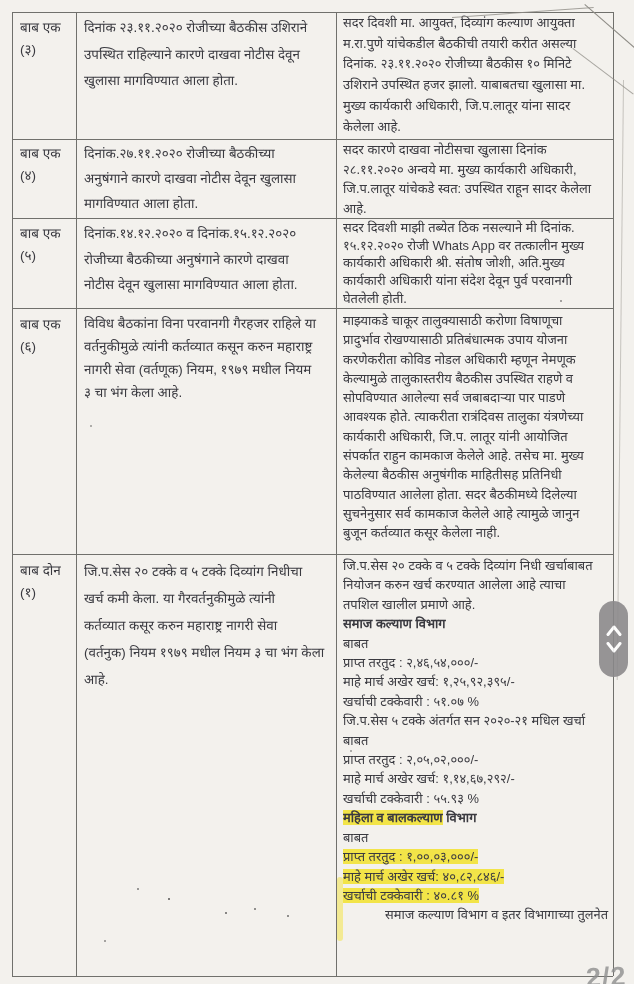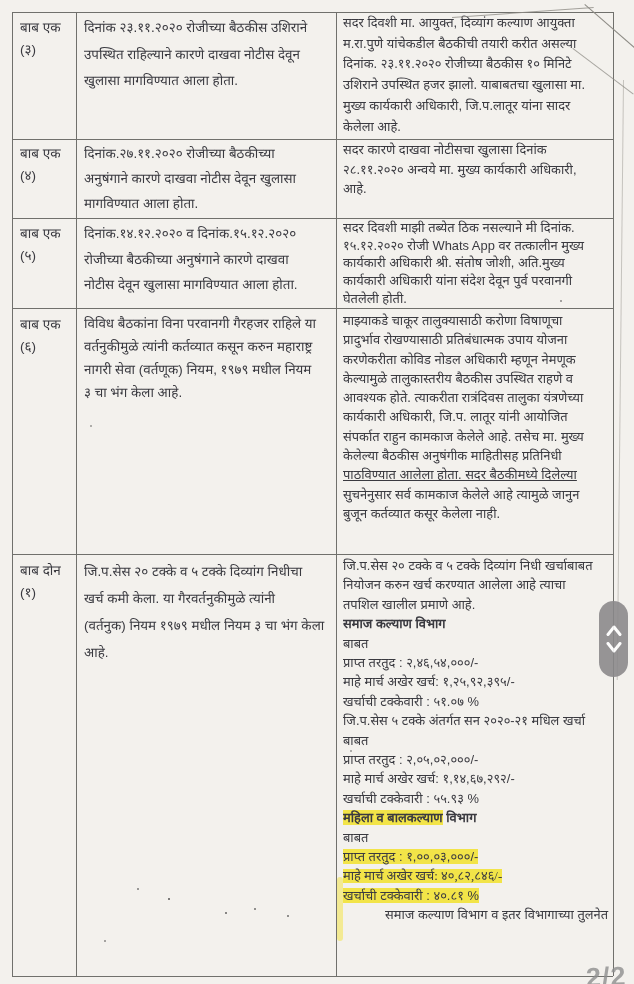--- a/index.html
+++ b/index.html
@@ -90,6 +90,7 @@
       <div class="cell reply-cell" style="left: 343px; top: 140px; width: 267px; height: 77px;">
         <div class="line" style="line-height: 19.5px;"><span>सदर कारणे दाखवा नोटीसचा खुलासा दिनांक</span></div>
         <div class="line" style="line-height: 19.5px;"><span>२८.११.२०२० अन्वये मा. मुख्य कार्यकारी अधिकारी,</span></div>
+        <div class="line" style="line-height: 19.5px;"><span>जि.प.लातूर यांचेकडे स्वत: उपस्थित राहून सादर केलेला</span></div>
         <div class="line" style="line-height: 19.5px;"><span>आहे.</span></div>
       </div>
       <div class="cell label-cell" style="left: 20px; top: 223px; width: 54px; height: 83px;">

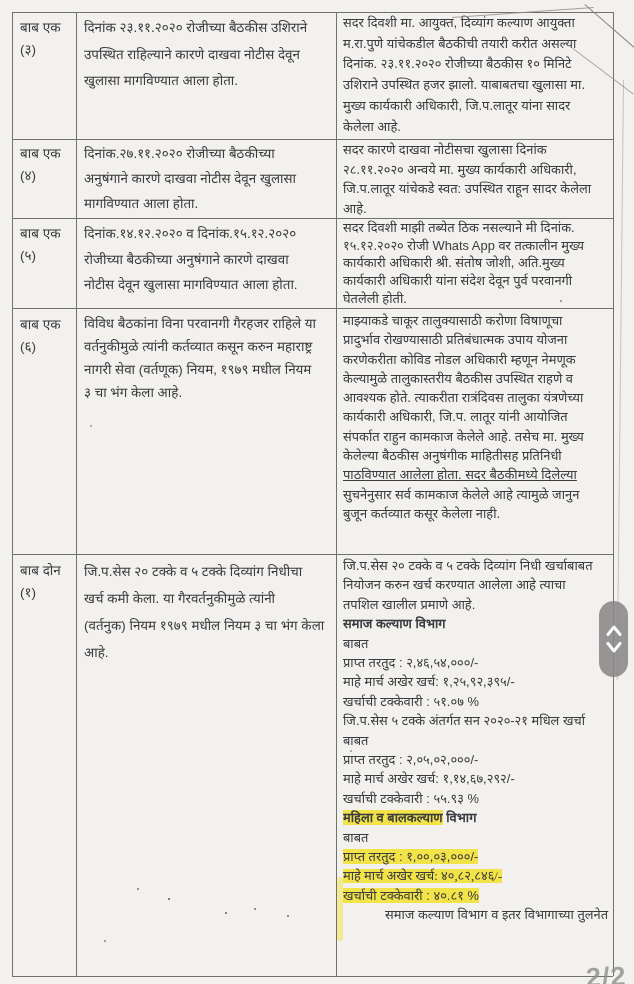--- a/index.html
+++ b/index.html
@@ -124,6 +124,7 @@
         <div class="line" style="line-height: 19.3px;"><span>प्रादुर्भाव रोखण्यासाठी प्रतिबंधात्मक उपाय योजना</span></div>
         <div class="line" style="line-height: 19.3px;"><span>करणेकरीता कोविड नोडल अधिकारी म्हणून नेमणूक</span></div>
         <div class="line" style="line-height: 19.3px;"><span>केल्यामुळे तालुकास्तरीय बैठकीस उपस्थित राहणे व</span></div>
+        <div class="line" style="line-height: 19.3px;"><span>सोपविण्यात आलेल्या सर्व जबाबदाऱ्या पार पाडणे</span></div>
         <div class="line" style="line-height: 19.3px;"><span>आवश्यक होते. त्याकरीता रात्रंदिवस तालुका यंत्रणेच्या</span></div>
         <div class="line" style="line-height: 19.3px;"><span>कार्यकारी अधिकारी, जि.प. लातूर यांनी आयोजित</span></div>
         <div class="line" style="line-height: 19.3px;"><span>संपर्कात राहुन कामकाज केलेले आहे. तसेच मा. मुख्य</span></div>

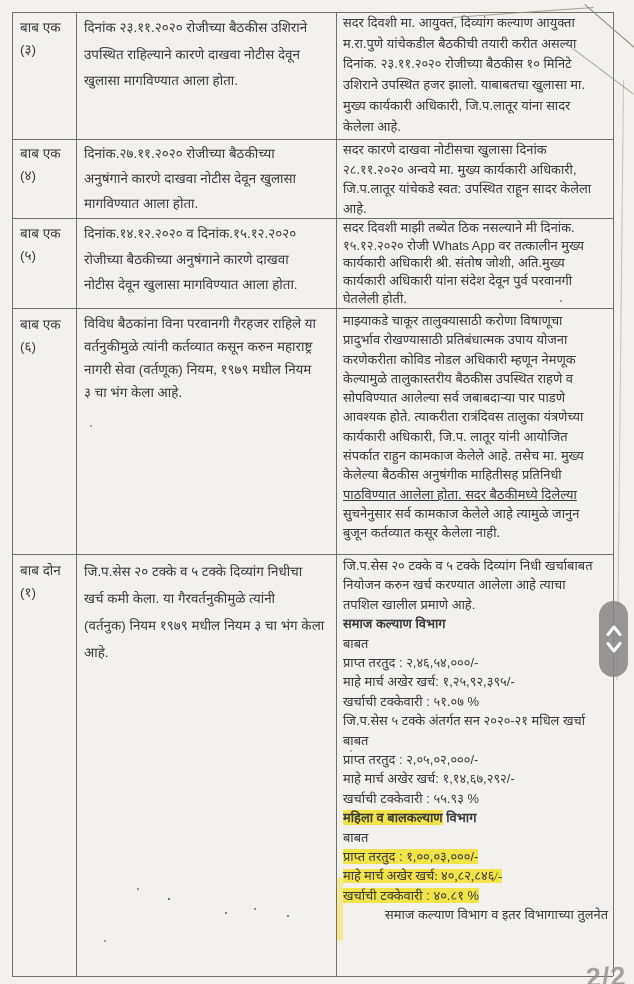--- a/index.html
+++ b/index.html
@@ -129,7 +129,7 @@
         <div class="line" style="line-height: 19.3px;"><span>कार्यकारी अधिकारी, जि.प. लातूर यांनी आयोजित</span></div>
         <div class="line" style="line-height: 19.3px;"><span>संपर्कात राहुन कामकाज केलेले आहे. तसेच मा. मुख्य</span></div>
         <div class="line" style="line-height: 19.3px;"><span>केलेल्या बैठकीस अनुषंगीक माहितीसह प्रतिनिधी</span></div>
-        <div class="line" style="line-height: 19.3px; text-decoration: underline;"><span>पाठविण्यात आलेला होता. सदर बैठकीमध्ये दिलेल्या</span></div>
+        <div class="line" style="line-height: 19.3px;"><span>पाठविण्यात आलेला होता. सदर बैठकीमध्ये दिलेल्या</span></div>
         <div class="line" style="line-height: 19.3px;"><span>सुचनेनुसार सर्व कामकाज केलेले आहे त्यामुळे जानुन</span></div>
         <div class="line" style="line-height: 19.3px;"><span>बुजून कर्तव्यात कसूर केलेला नाही.</span></div>
       </div>

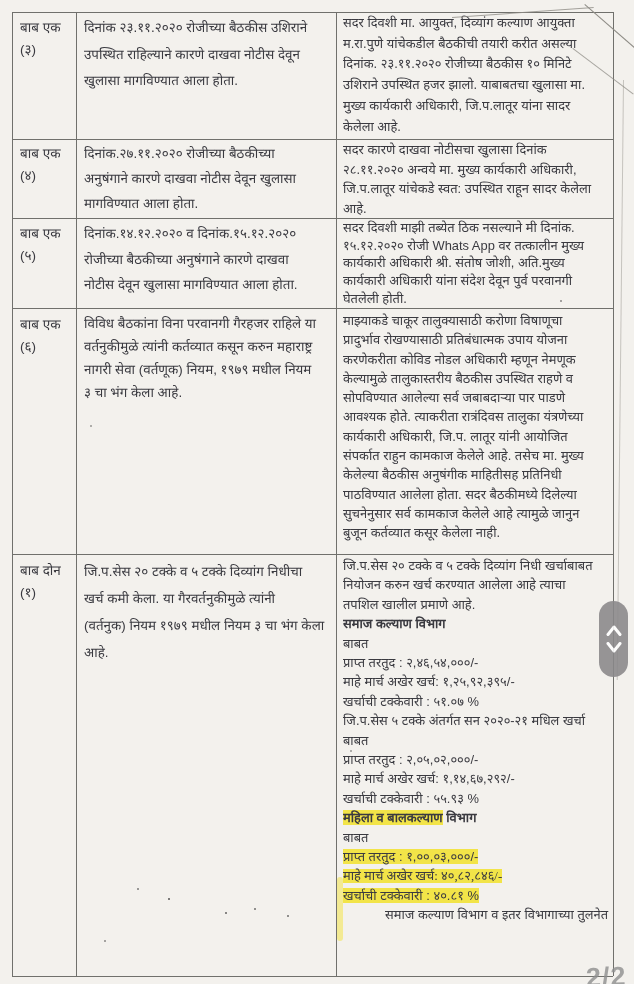--- a/index.html
+++ b/index.html
@@ -140,6 +140,7 @@
       <div class="cell charge-cell" style="left: 84px; top: 558px; width: 246px; height: 416px;">
         <div class="line" style="line-height: 27px;"><span>जि.प.सेस २० टक्के व ५ टक्के दिव्यांग निधीचा</span></div>
         <div class="line" style="line-height: 27px;"><span>खर्च कमी केला. या गैरवर्तनुकीमुळे त्यांनी</span></div>
+        <div class="line" style="line-height: 27px;"><span>कर्तव्यात कसूर करुन महाराष्ट्र नागरी सेवा</span></div>
         <div class="line" style="line-height: 27px;"><span>(वर्तनुक) नियम १९७९ मधील नियम ३ चा भंग केला</span></div>
         <div class="line" style="line-height: 27px;"><span>आहे.</span></div>
       </div>

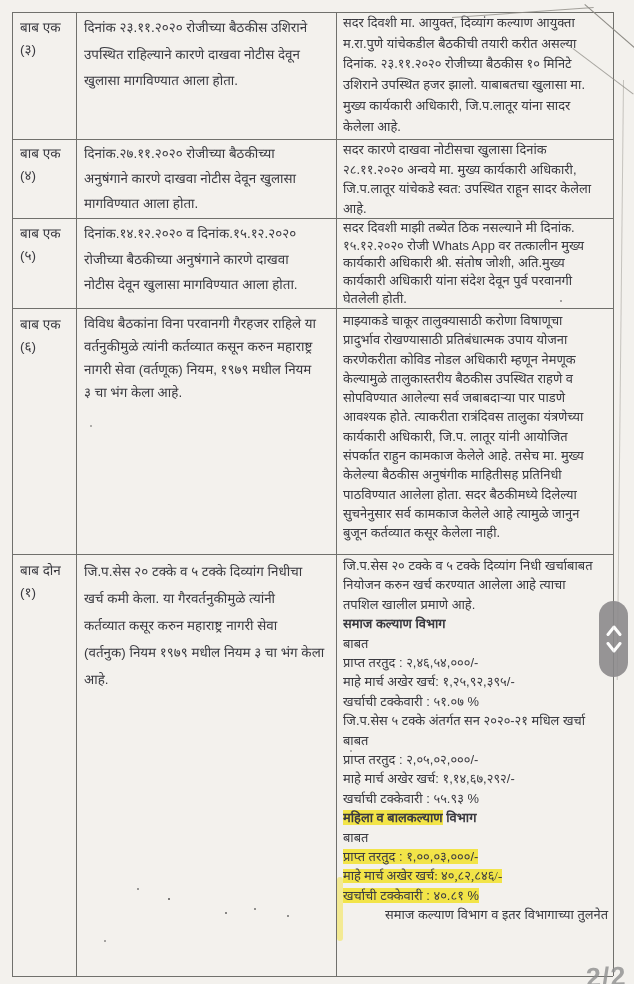--- a/index.html
+++ b/index.html
@@ -161,7 +161,7 @@
         <div class="line bold" style="line-height: 19.4px;"><span class="hl">महिला व बालकल्याण</span><span> विभाग</span></div>
         <div class="line" style="line-height: 19.4px;"><span>बाबत</span></div>
         <div class="line" style="line-height: 19.4px;"><span class="hl">प्राप्त तरतुद : १,००,०३,०००/-</span></div>
-        <div class="line" style="line-height: 19.4px; font-family: Liberation Serif, serif;"><span class="hl">माहे मार्च अखेर खर्च: ४०,८२,८४६/-</span></div>
+        <div class="line" style="line-height: 19.4px;"><span class="hl">माहे मार्च अखेर खर्च: ४०,८२,८४६/-</span></div>
         <div class="line" style="line-height: 19.4px;"><span class="hl">खर्चाची टक्केवारी : ४०.८१ %</span></div>
         <div class="line indent" style="line-height: 19.4px;"><span>समाज कल्याण विभाग व इतर विभागाच्या तुलनेत</span></div>
       </div>

